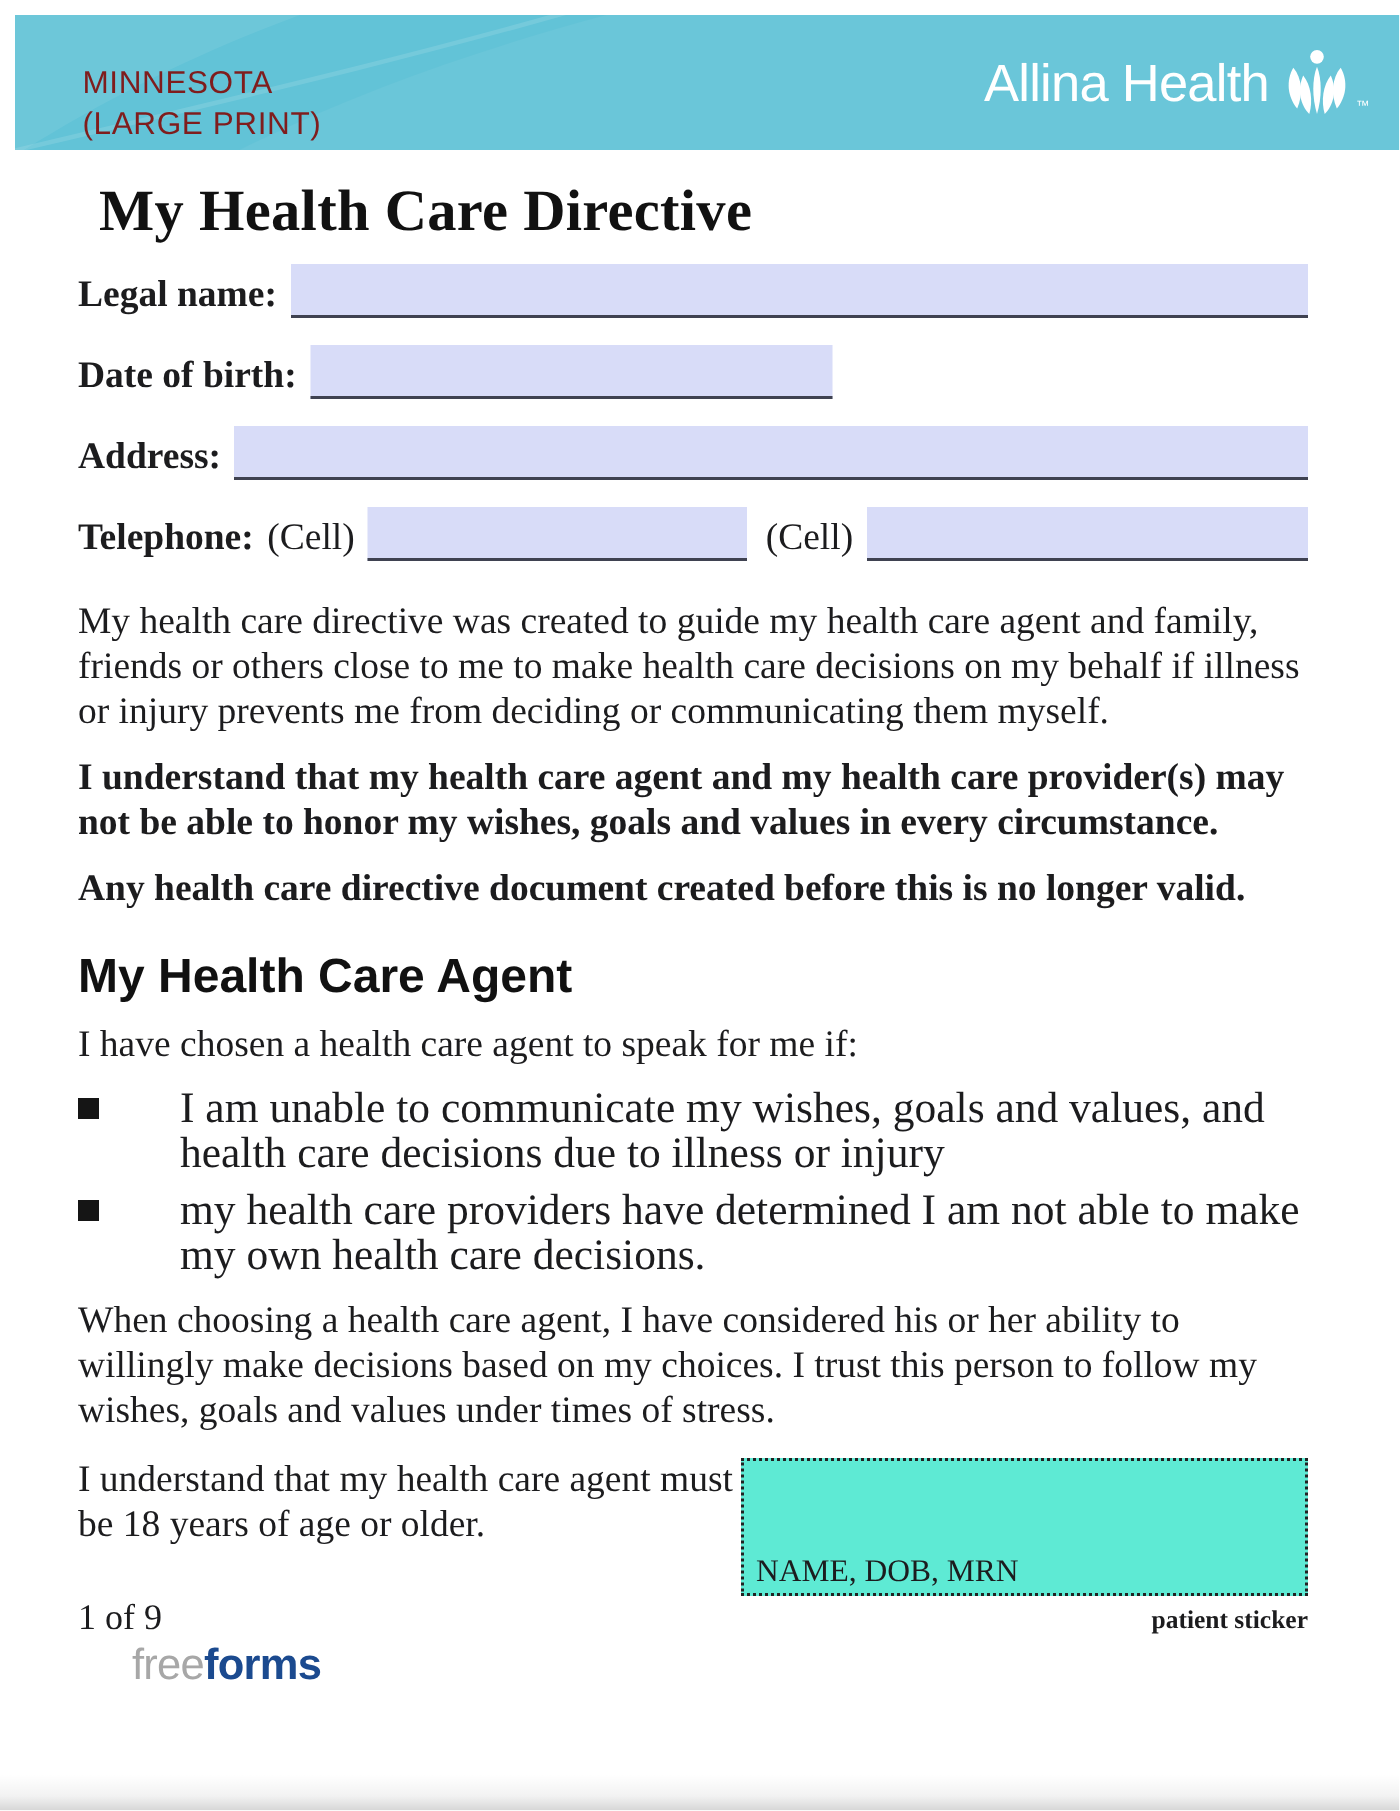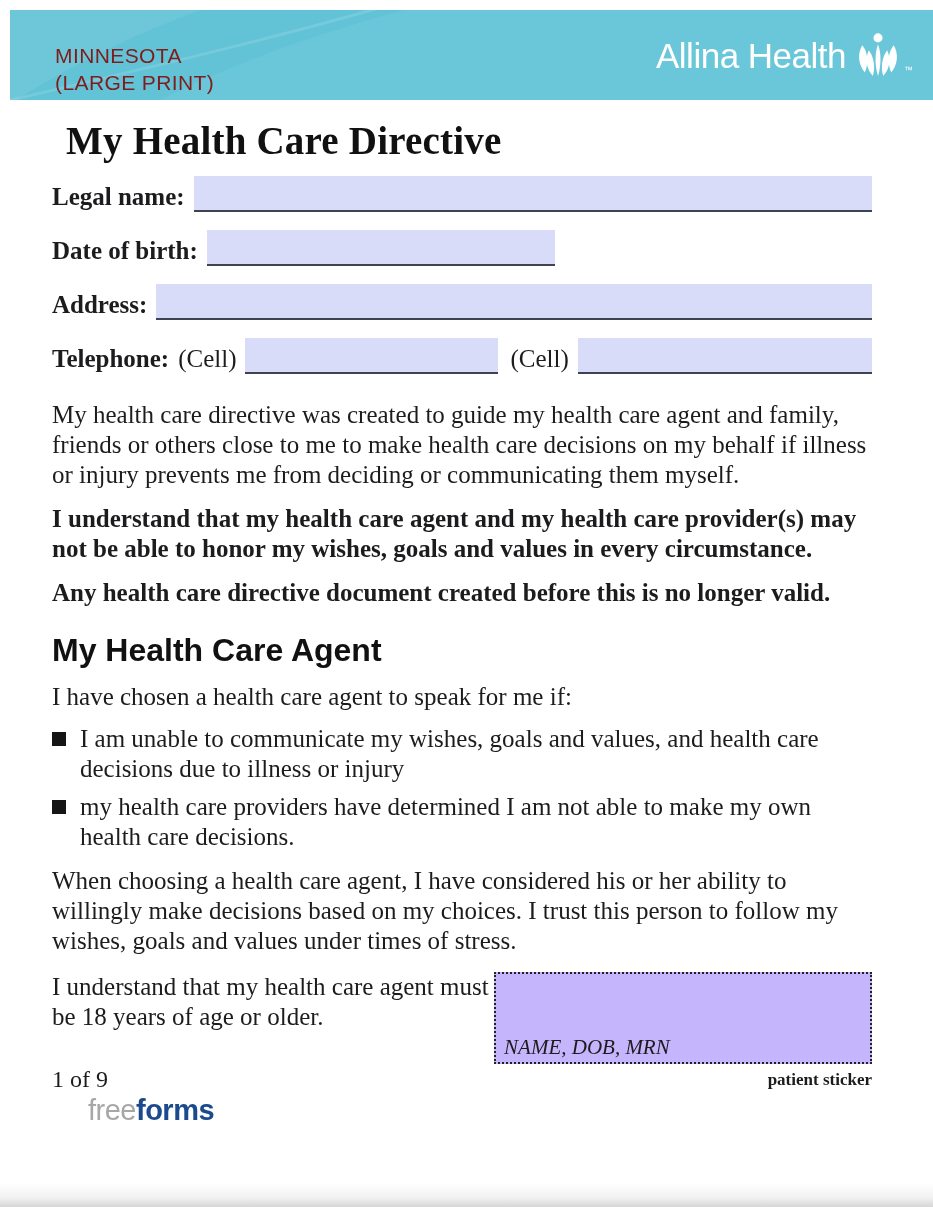--- a/index.html
+++ b/index.html
@@ -35,7 +35,7 @@
   .mt-lg{margin-top:26px;}
   .section-h{font-family:"Liberation Sans",sans-serif;font-size:32px;font-weight:700;color:#111;margin:24px 0 13px 0;}
   .lead{font-size:25px;line-height:30px;margin:0 0 12px 0;}
-  .bullet{display:flex;font-size:25px;line-height:30px;margin:8px 0 0 0;}
+  .bullet{display:flex;font-size:29px;line-height:30px;margin:8px 0 0 0;gap:40px;}
   .sq{width:14px;height:14px;background:#151515;margin:8px 14px 0 0;flex:none;}
   .or-word{font-size:25px;font-weight:700;margin:15px 0 6px 28px;line-height:30px;}
   .choosing{margin-top:14px;}

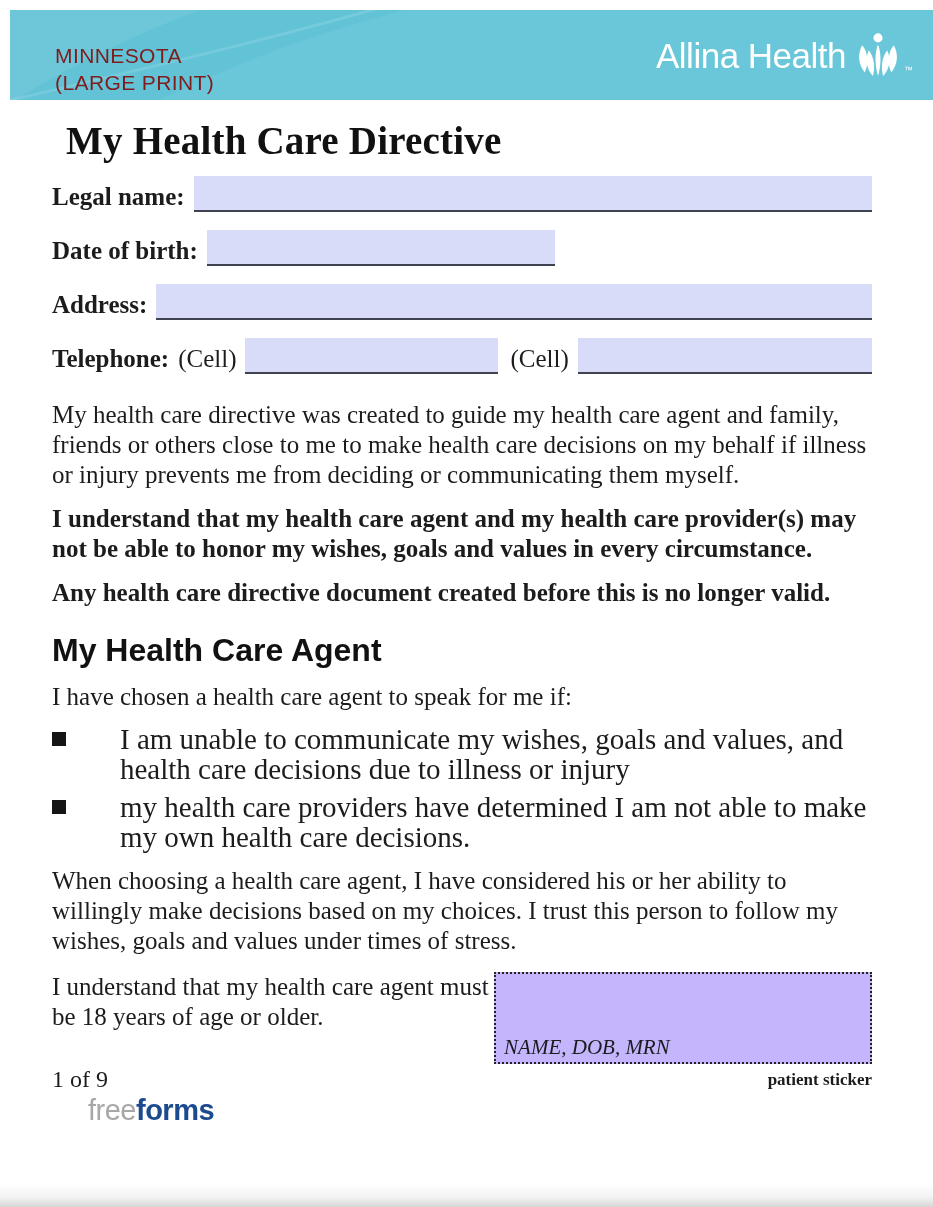--- a/index.html
+++ b/index.html
@@ -49,7 +49,7 @@
   .ff-forms{color:#1B4A8F;font-weight:700;}
 
   .sticker-wrap{margin-left:auto;width:383px;}
-  .sticker-box{position:relative;height:92px;border:2px dotted #222;box-sizing:border-box;background:#c4b5fd;font-style:italic;}
+  .sticker-box{position:relative;height:92px;border:2px dotted #222;box-sizing:border-box;background:#5eead4;}
   .sticker-contents{position:absolute;left:8px;bottom:2px;font-size:21px;color:#1c1c1e;}
   .sticker-caption{text-align:right;font-weight:700;font-size:17px;margin-top:6px;}
 

